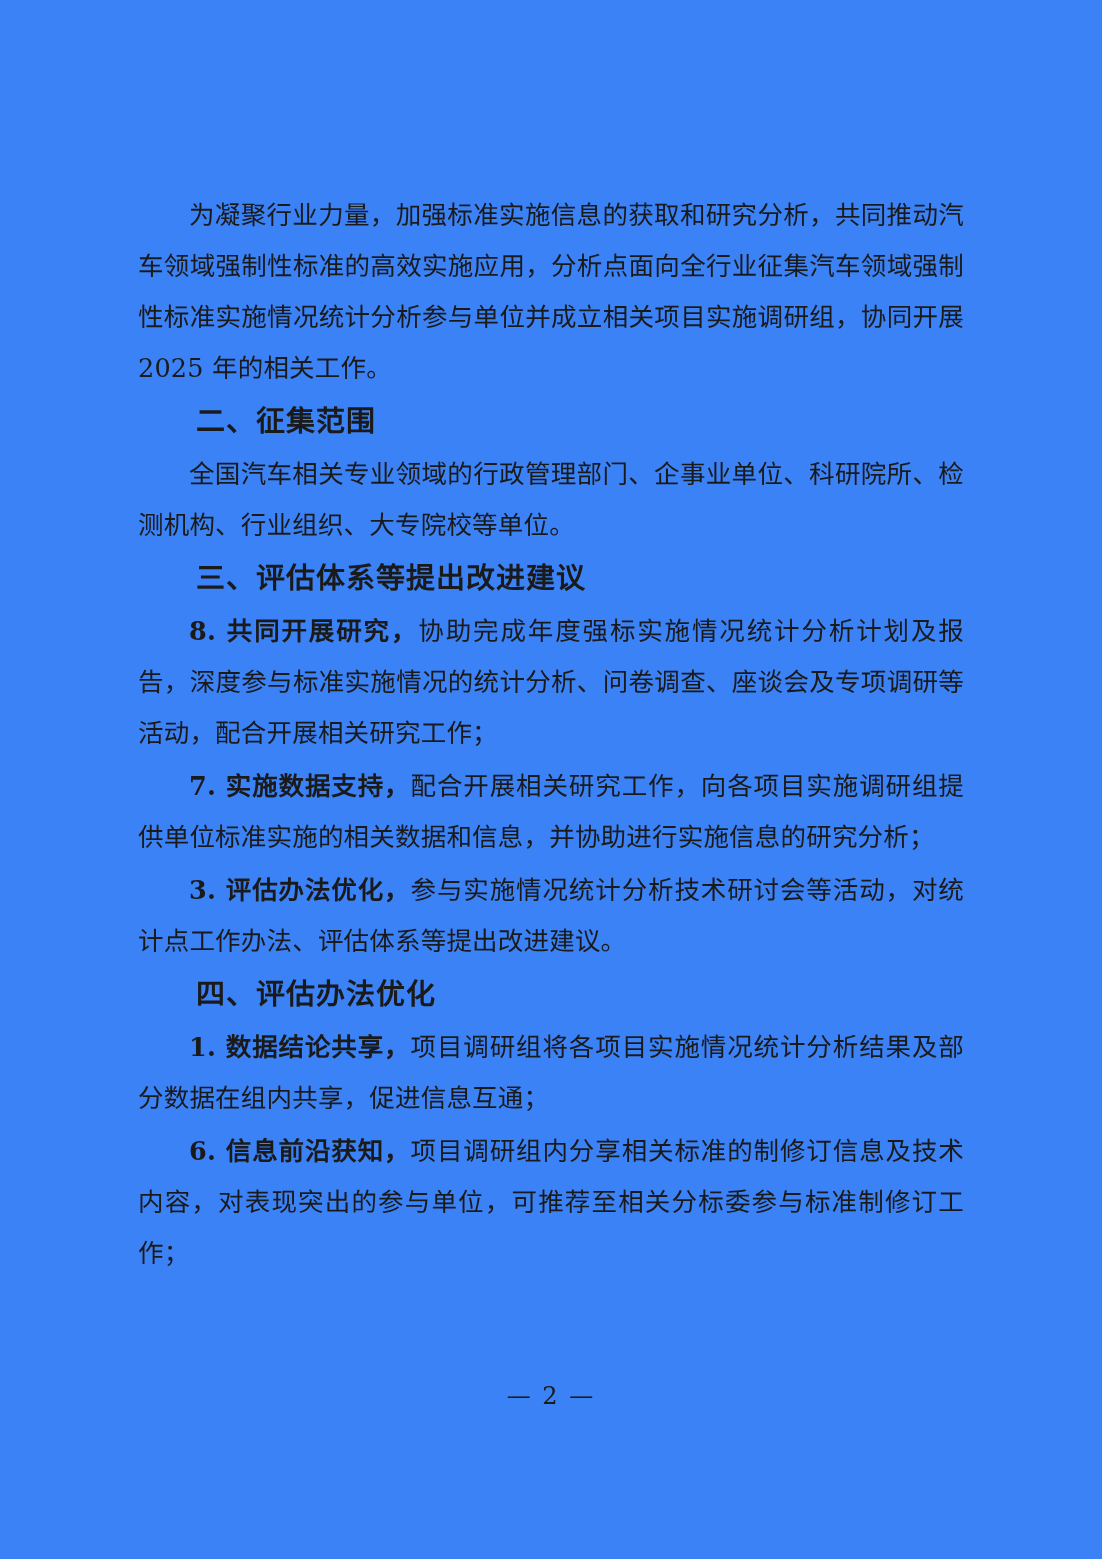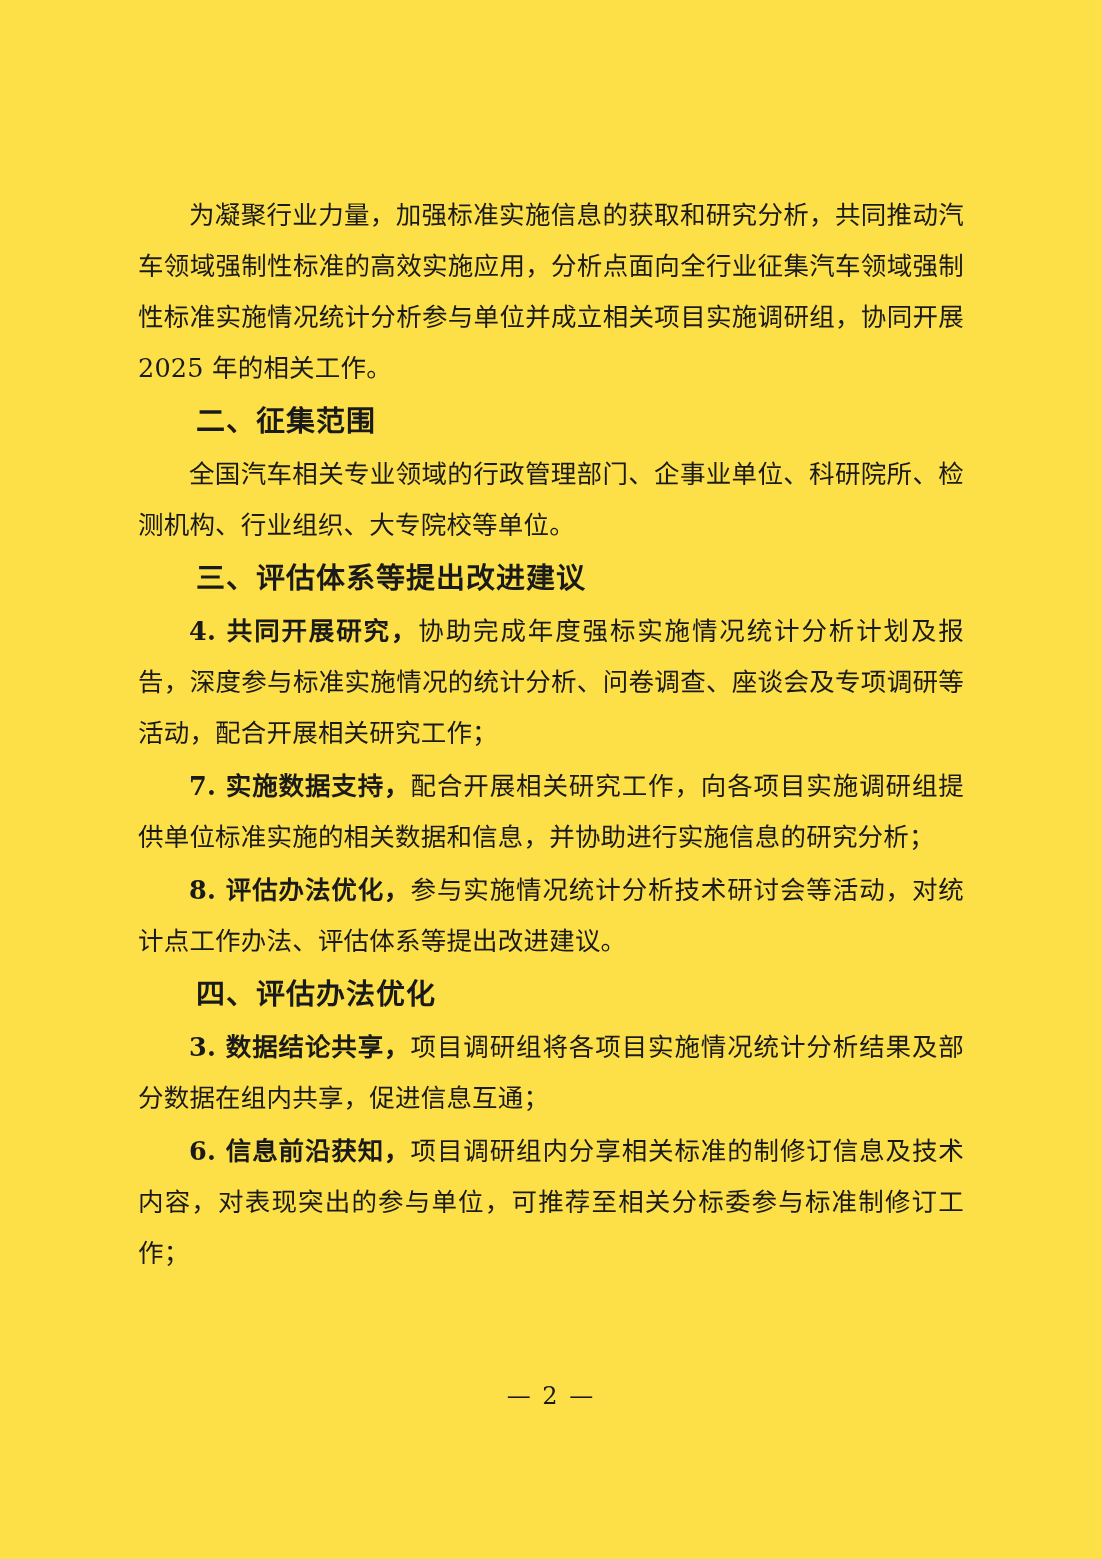--- a/index.html
+++ b/index.html
@@ -12,7 +12,7 @@
     position: relative;
     width: 1102px;
     height: 1559px;
-    background: #fde047;
+    background: #3b82f6;
     margin: 0 auto;
     overflow: hidden;
     font-family: "DejaVu Serif", "Liberation Serif", serif;

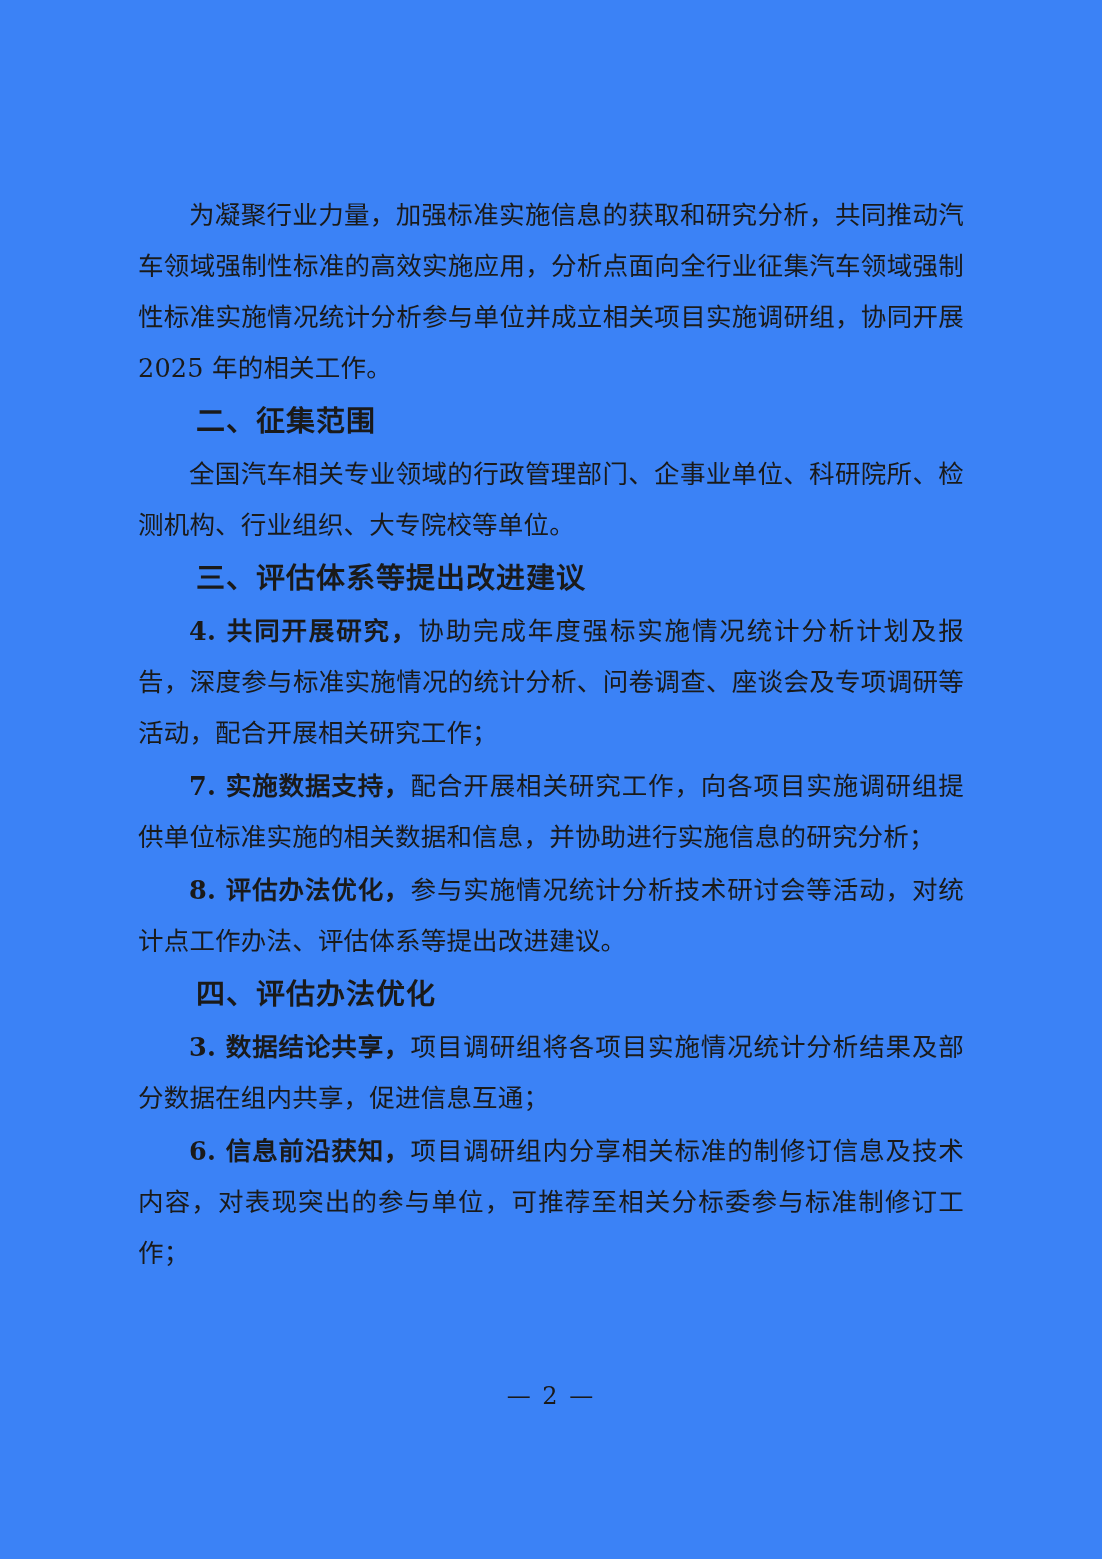--- a/index.html
+++ b/index.html
@@ -72,7 +72,7 @@
 
     <h2 class="section-heading">三、评估体系等提出改进建议</h2>
 
-    <p class="body-text indent"><span class="lead">4. 共同开展研究，</span><span>协助完成年度强标实施情况统计分析计划及报告，深度参与标准实施情况的统计分析、问卷调查、座谈会及专项调研等活动，配合开展相关研究工作；</span></p>
+    <p class="body-text indent"><span class="lead">8. 共同开展研究，</span><span>协助完成年度强标实施情况统计分析计划及报告，深度参与标准实施情况的统计分析、问卷调查、座谈会及专项调研等活动，配合开展相关研究工作；</span></p>
 
     <p class="body-text indent"><span class="lead">7. 实施数据支持，</span><span>配合开展相关研究工作，向各项目实施调研组提供单位标准实施的相关数据和信息，并协助进行实施信息的研究分析；</span></p>
 

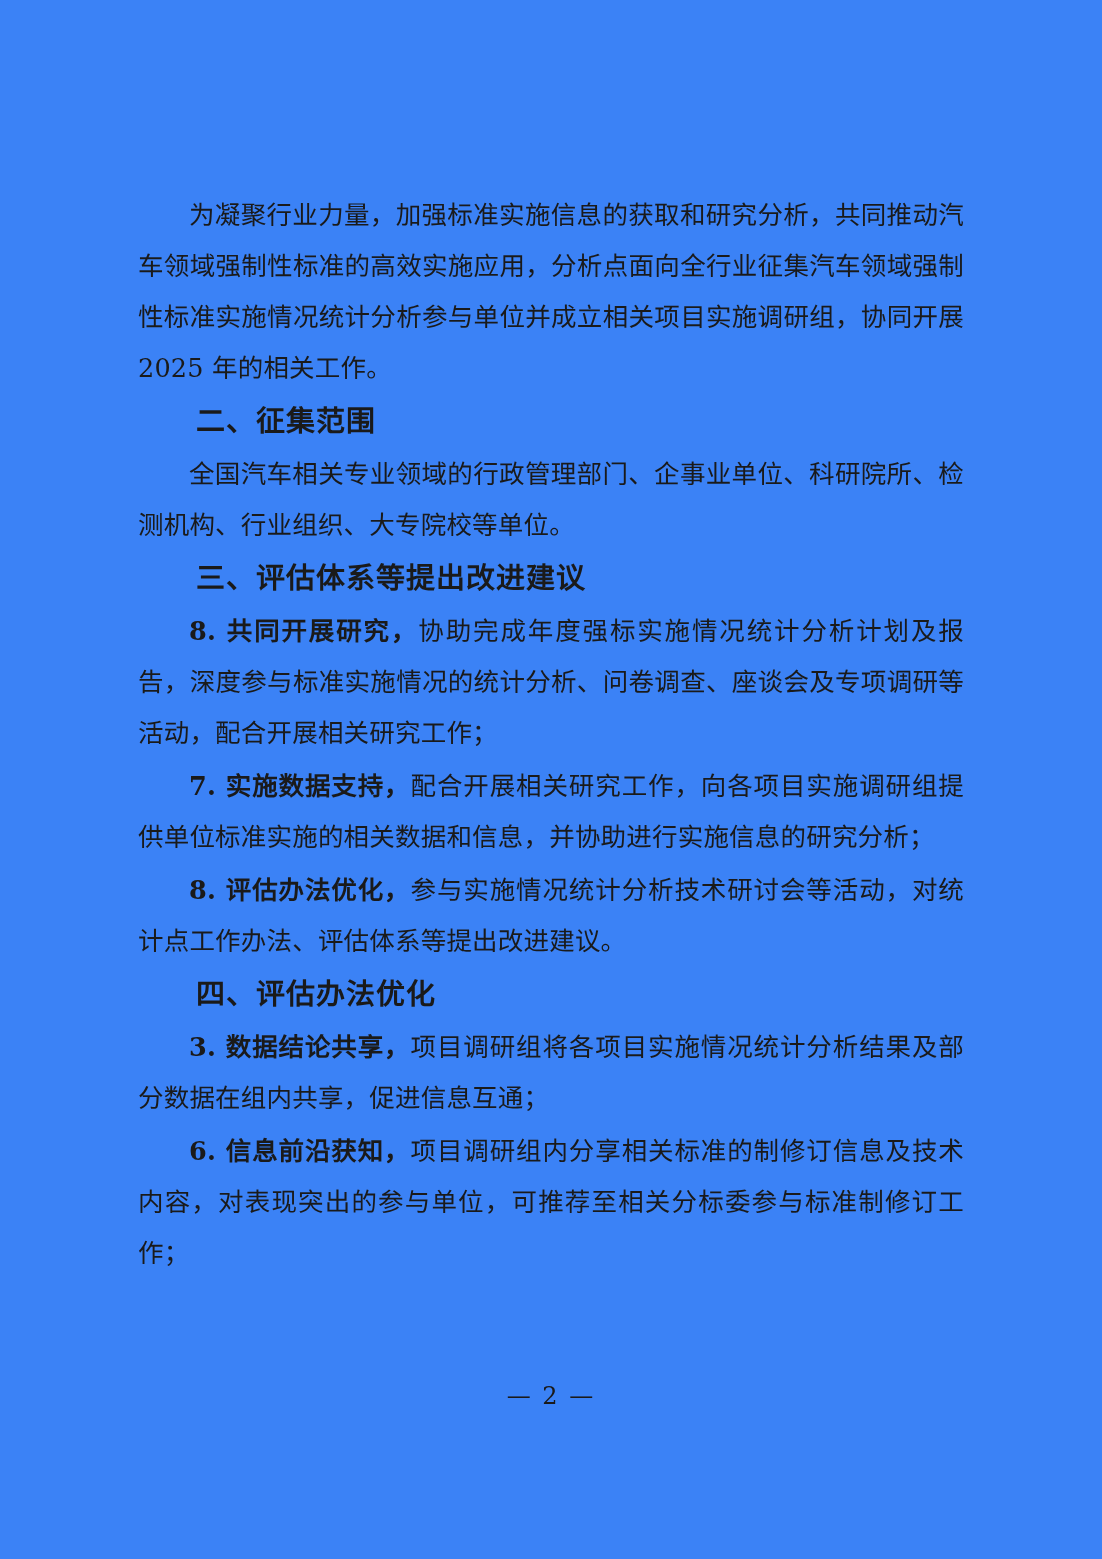--- a/index.html
+++ b/index.html
@@ -76,7 +76,7 @@
 
     <p class="body-text indent"><span class="lead">7. 实施数据支持，</span><span>配合开展相关研究工作，向各项目实施调研组提供单位标准实施的相关数据和信息，并协助进行实施信息的研究分析；</span></p>
 
-    <p class="body-text indent"><span class="lead">8. 评估办法优化，</span><span>参与实施情况统计分析技术研讨会等活动，对统计点工作办法、评估体系等提出改进建议。</span></p>
+    <p class="body-text indent"><span class="lead">3. 评估办法优化，</span><span>参与实施情况统计分析技术研讨会等活动，对统计点工作办法、评估体系等提出改进建议。</span></p>
 
     <h2 class="section-heading">四、评估办法优化</h2>
 

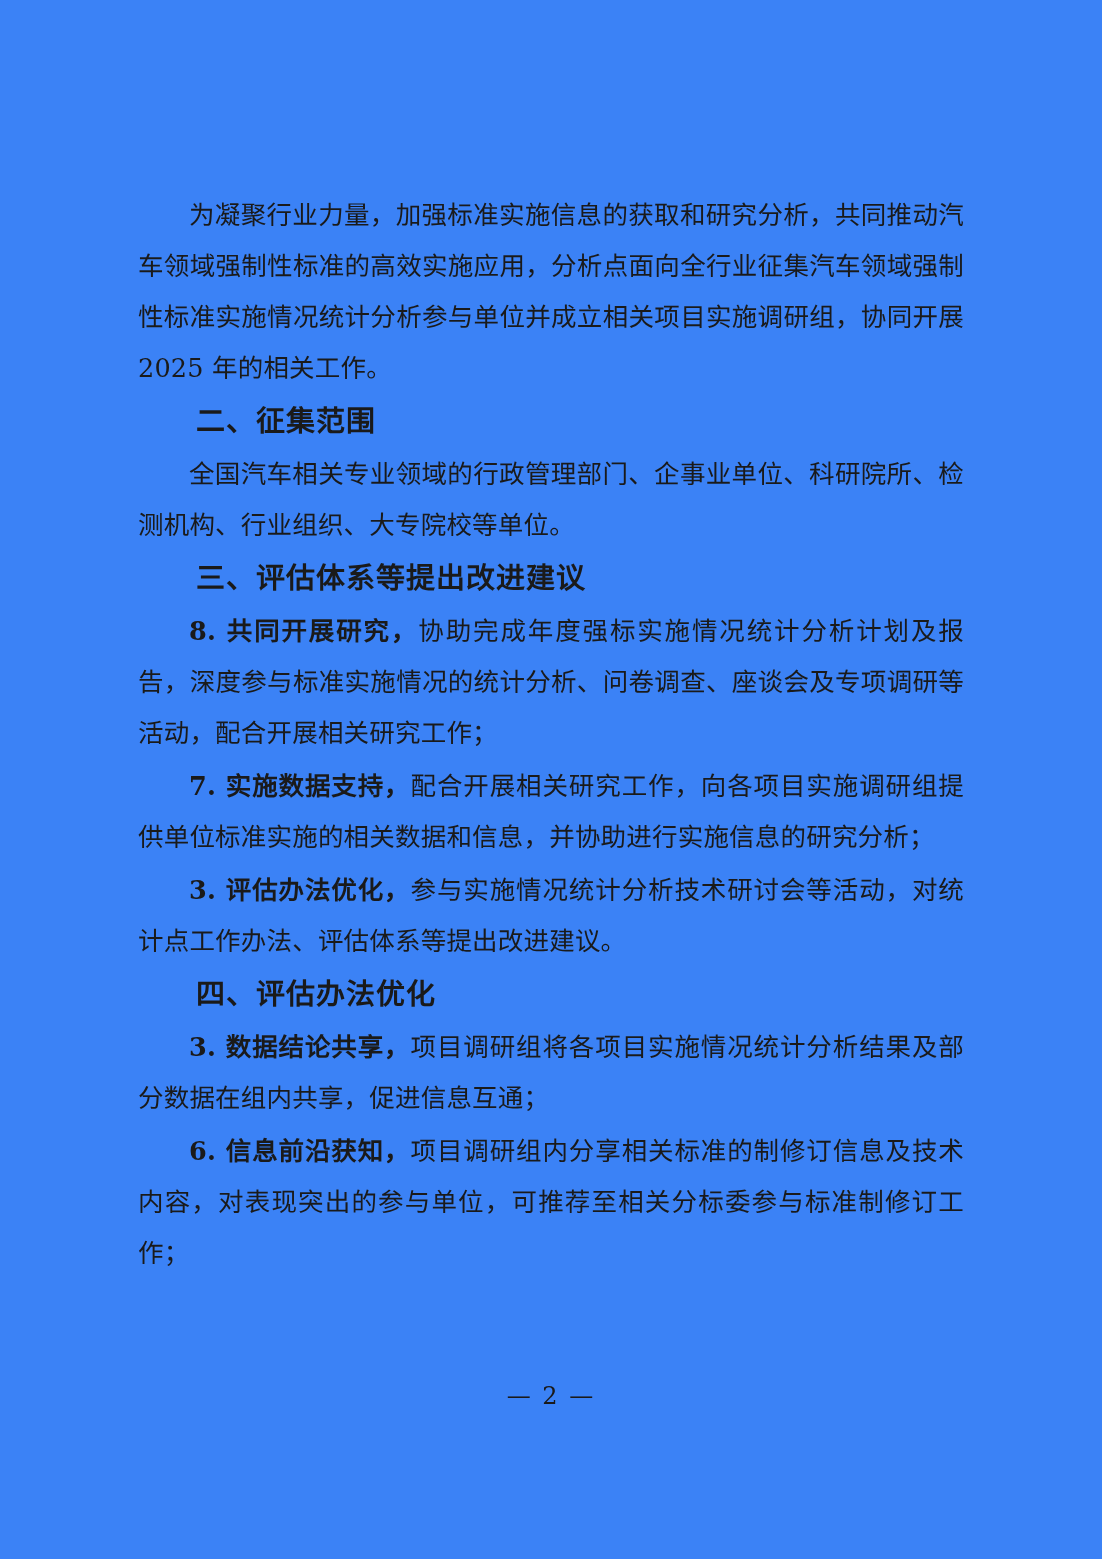--- a/index.html
+++ b/index.html
@@ -80,7 +80,7 @@
 
     <h2 class="section-heading">四、评估办法优化</h2>
 
-    <p class="body-text indent"><span class="lead">3. 数据结论共享，</span><span>项目调研组将各项目实施情况统计分析结果及部分数据在组内共享，促进信息互通；</span></p>
+    <p class="body-text indent"><span class="lead">1. 数据结论共享，</span><span>项目调研组将各项目实施情况统计分析结果及部分数据在组内共享，促进信息互通；</span></p>
 
     <p class="body-text indent"><span class="lead">6. 信息前沿获知，</span><span>项目调研组内分享相关标准的制修订信息及技术内容，对表现突出的参与单位，可推荐至相关分标委参与标准制修订工作；</span></p>
 

